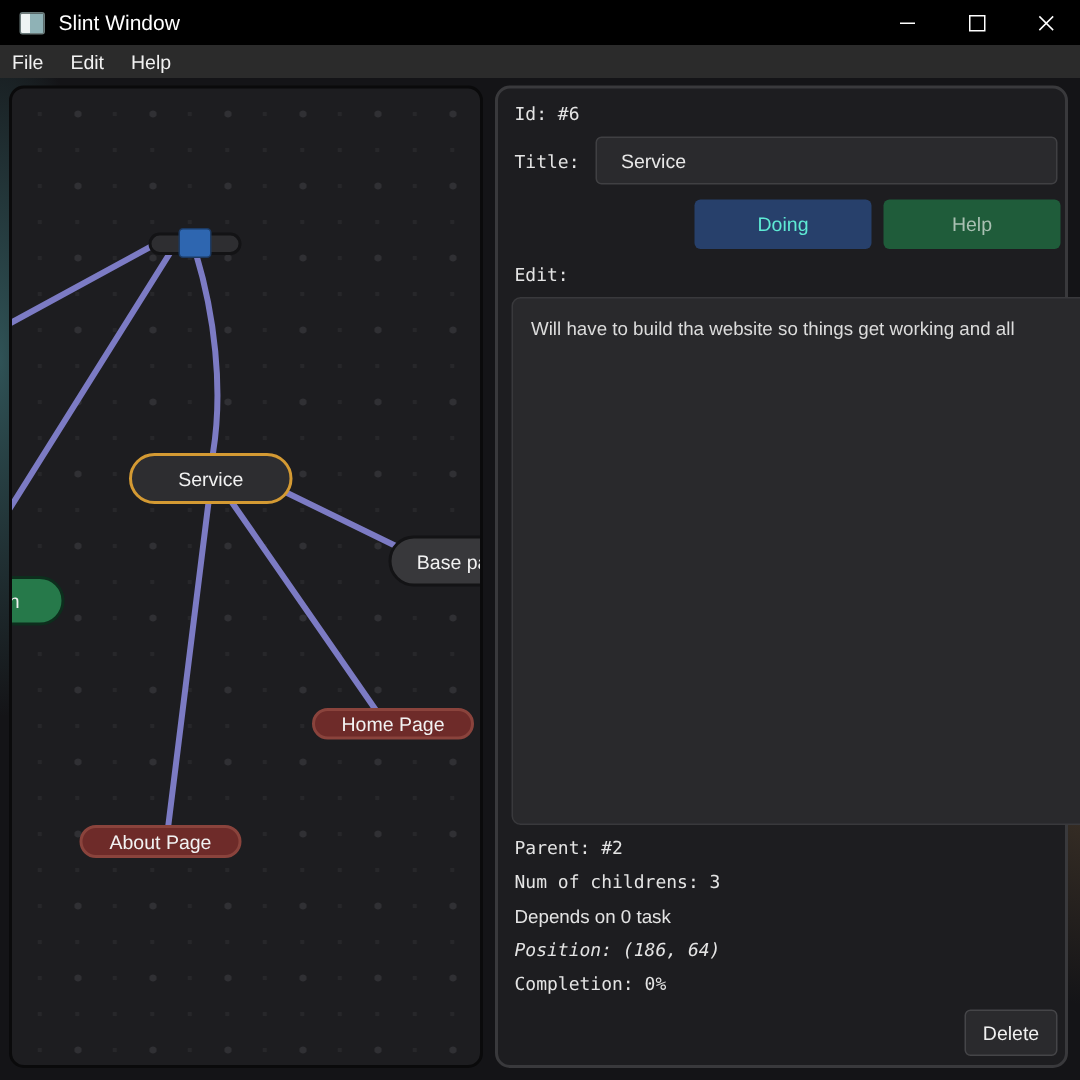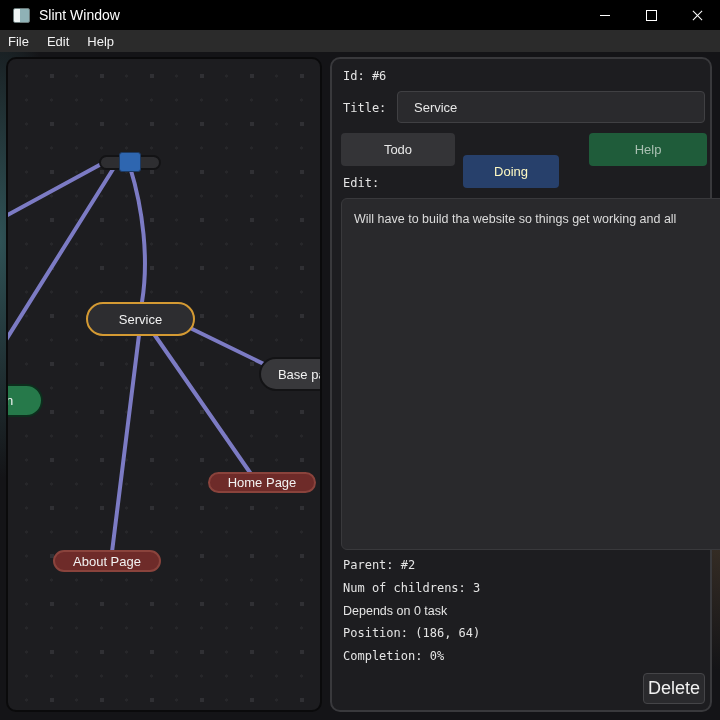--- a/index.html
+++ b/index.html
@@ -132,7 +132,6 @@
   <div class="mono" style="top:42px;">Title:</div>
   <input id="title-input" value="Service" style="">
 
-  <div class="status-btn" id="btn-todo">Todo</div>
   <div class="status-btn" id="btn-doing">Doing</div>
   <div class="status-btn" id="btn-done">Help</div>
 

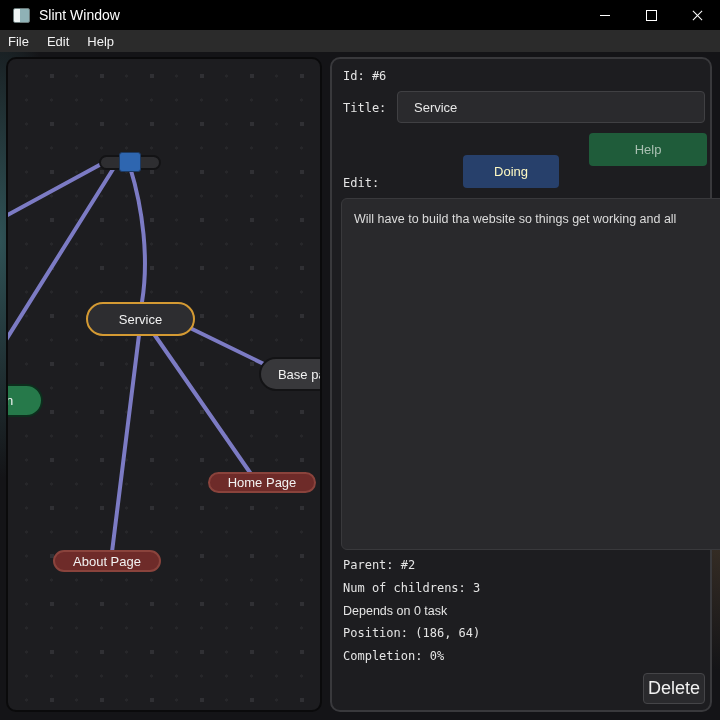--- a/index.html
+++ b/index.html
@@ -56,7 +56,7 @@
     padding:0 0 0 16px;font-family:"Liberation Sans", sans-serif;outline:none;}
   .status-btn{position:absolute;top:74px;height:33px;border-radius:4px;display:flex;align-items:center;justify-content:center;font-size:13px;}
   #btn-todo{left:9px;width:114px;background:#343437;color:#e8e8e8;}
-  #btn-doing{left:131px;width:96px;background:#27406b;color:#fef9c3;margin-top:22px;}
+  #btn-doing{left:131px;width:118px;background:#27406b;color:#5eead4;}
   #btn-done{left:257px;width:118px;background:#1f5c3a;color:#a9c0b2;}
   #notes-area{position:absolute;left:9px;top:139px;width:400px;height:352px;box-sizing:border-box;
     background:#29292c;border:1px solid #39393c;border-radius:6px;color:#dcdcdc;font-size:12.5px;

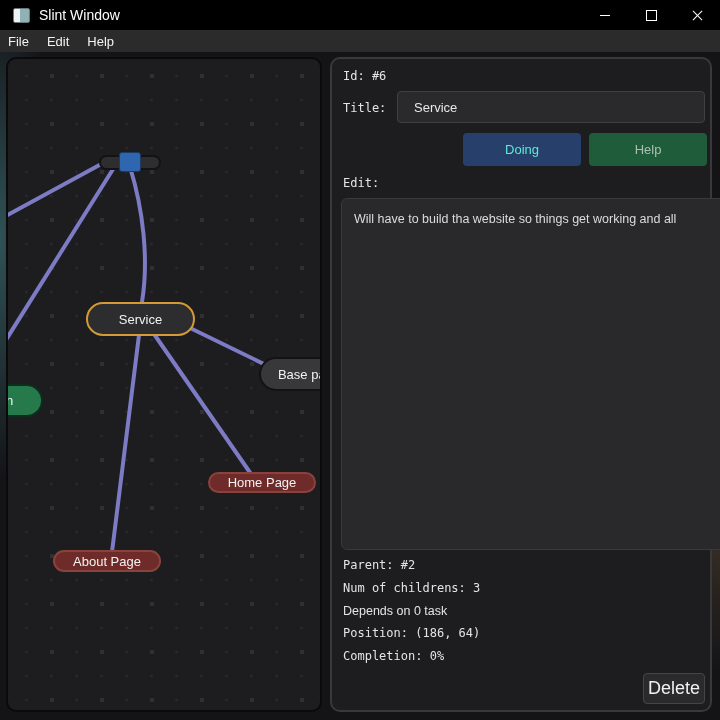--- a/index.html
+++ b/index.html
@@ -141,7 +141,7 @@
   <div class="mono" style="top:499px;">Parent: #2</div>
   <div class="mono" style="top:522px;">Num of childrens: 3</div>
   <div class="sans-label" style="top:545px;">Depends on 0 task</div>
-  <div class="mono" style="top:567px;">Position: (186, 64)</div>
+  <div class="mono" style="top:567px;font-style:italic;">Position: (186, 64)</div>
   <div class="mono" style="top:590px;">Completion: 0%</div>
 
   <div id="delete-btn">Delete</div>

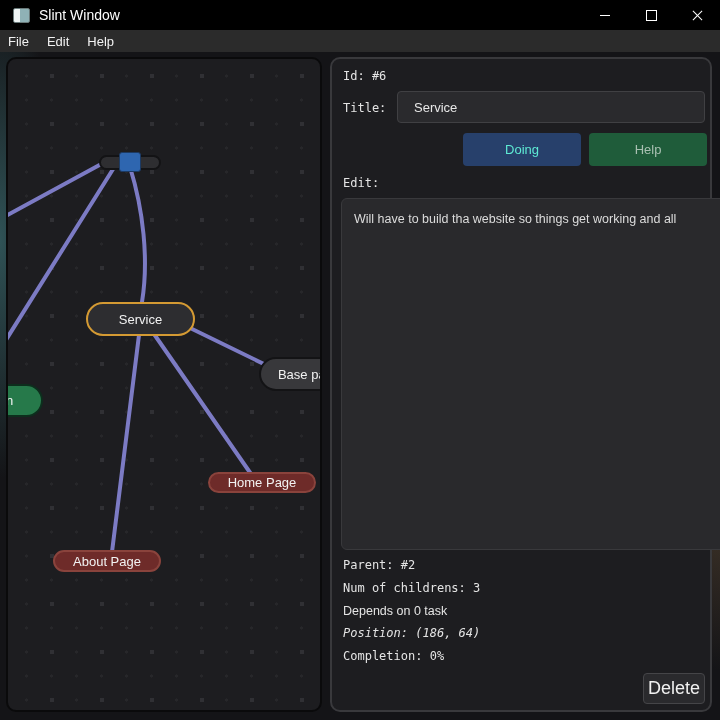--- a/index.html
+++ b/index.html
@@ -62,7 +62,7 @@
     background:#29292c;border:1px solid #39393c;border-radius:6px;color:#dcdcdc;font-size:12.5px;
     padding:12px 12px;line-height:1.35;}
   #delete-btn{position:absolute;left:311px;top:614px;width:62px;height:31px;box-sizing:border-box;
-    background:#2a2a2d;border:1px solid #454548;border-radius:4px;color:#f0f0f0;font-size:18px;
+    background:#2a2a2d;border:1px solid #454548;border-radius:4px;color:#f0f0f0;font-size:13px;
     display:flex;align-items:center;justify-content:center;}
 </style>
 </head>

